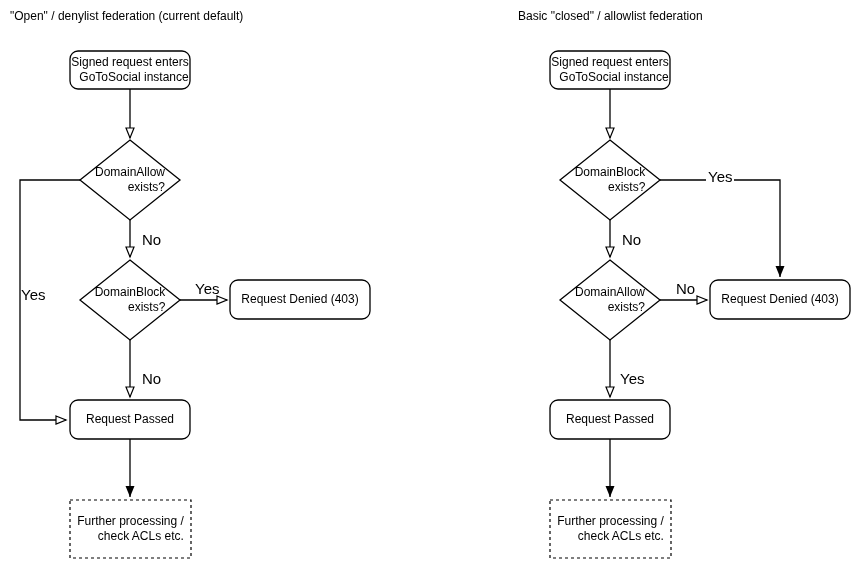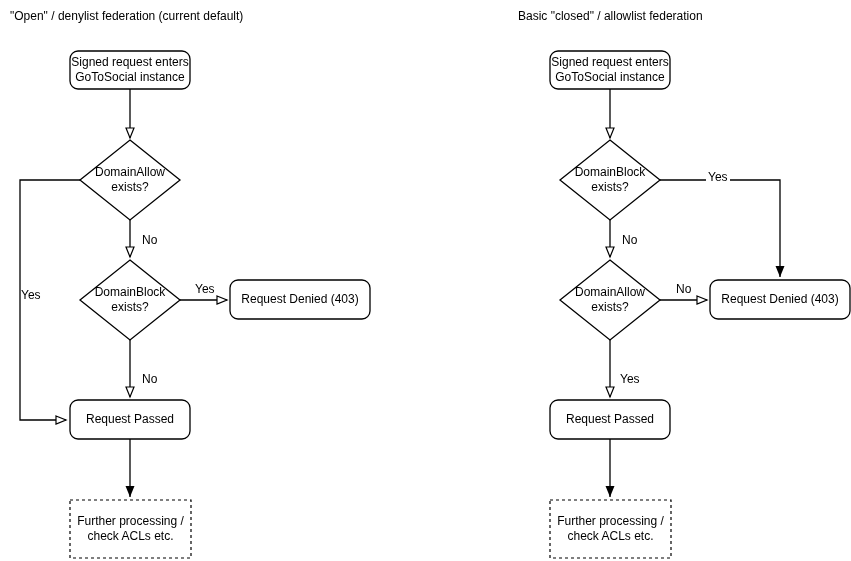--- a/index.html
+++ b/index.html
@@ -46,7 +46,7 @@
     display: flex;
     align-items: center;
     justify-content: center;
-    text-align: center;
+    text-align: right;
     font-size: 12px;
     line-height: 15px;
     color: #000000;

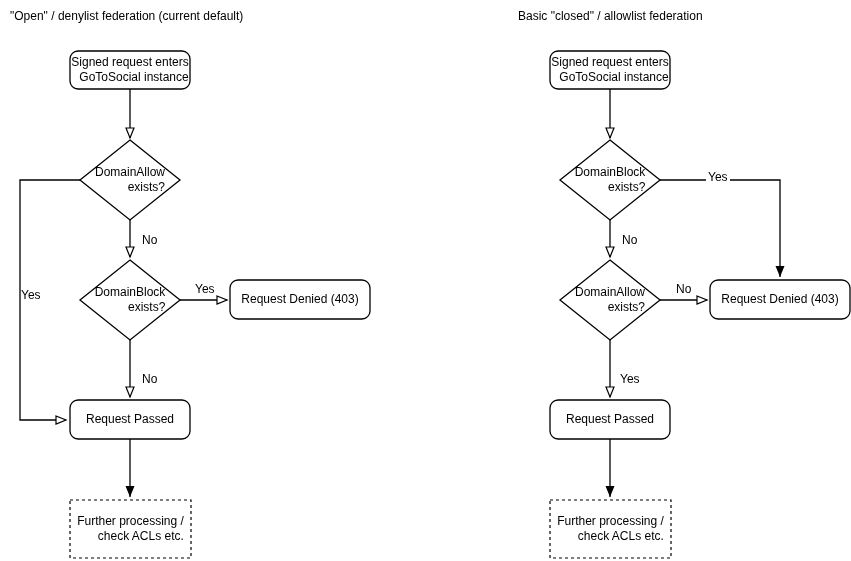--- a/index.html
+++ b/index.html
@@ -55,7 +55,7 @@
   }
   .edge-label {
     position: absolute;
-    font-size: 12px;
+    font-size: 15px;
     line-height: 14px;
     color: #000000;
     white-space: pre;

